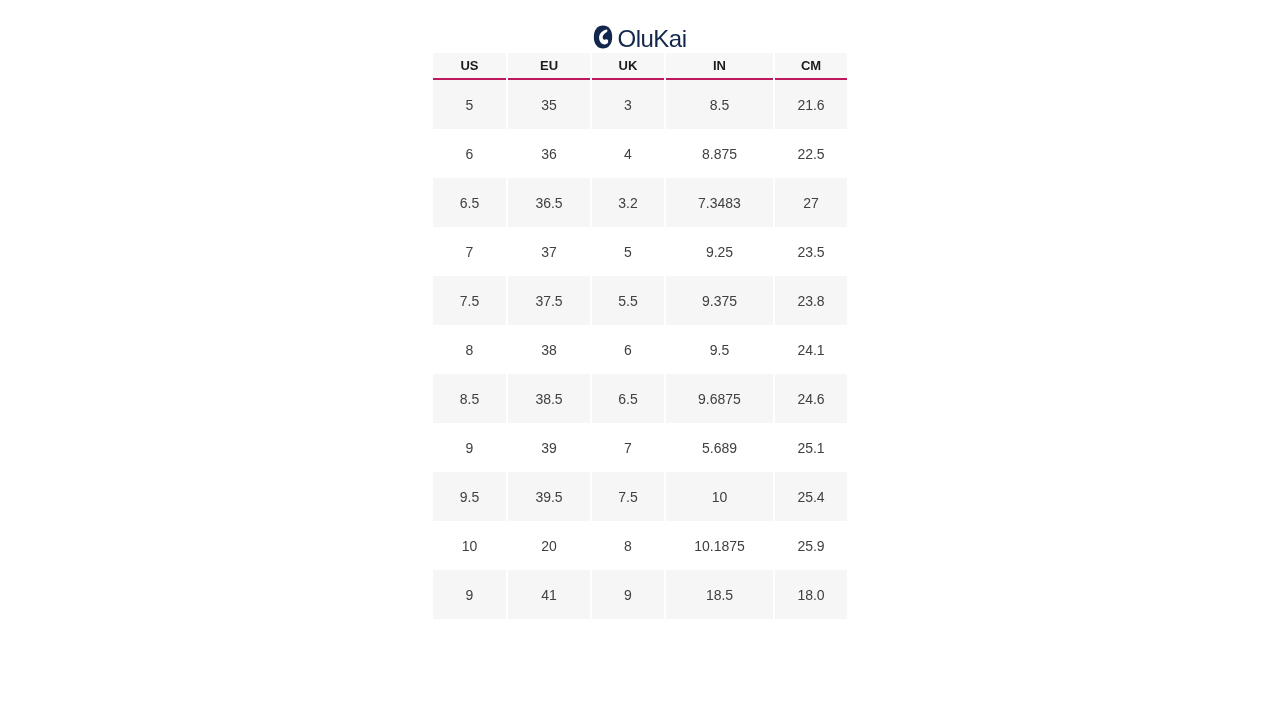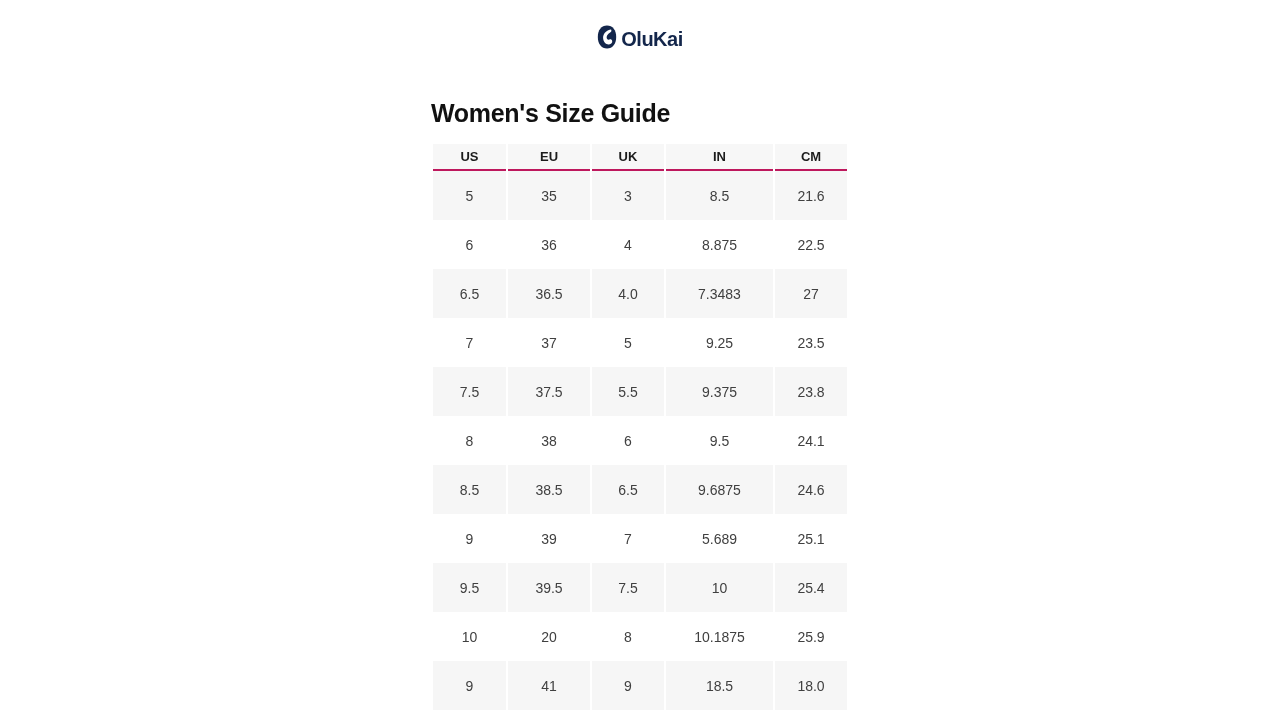--- a/index.html
+++ b/index.html
@@ -27,8 +27,8 @@
     gap: 4px;
   }
   .logo-text {
-    font-size: 20px;
-    font-weight: bold;
+    font-size: 24px;
+    font-weight: normal;
     letter-spacing: -0.5px;
     color: #13264b;
     line-height: 24px;

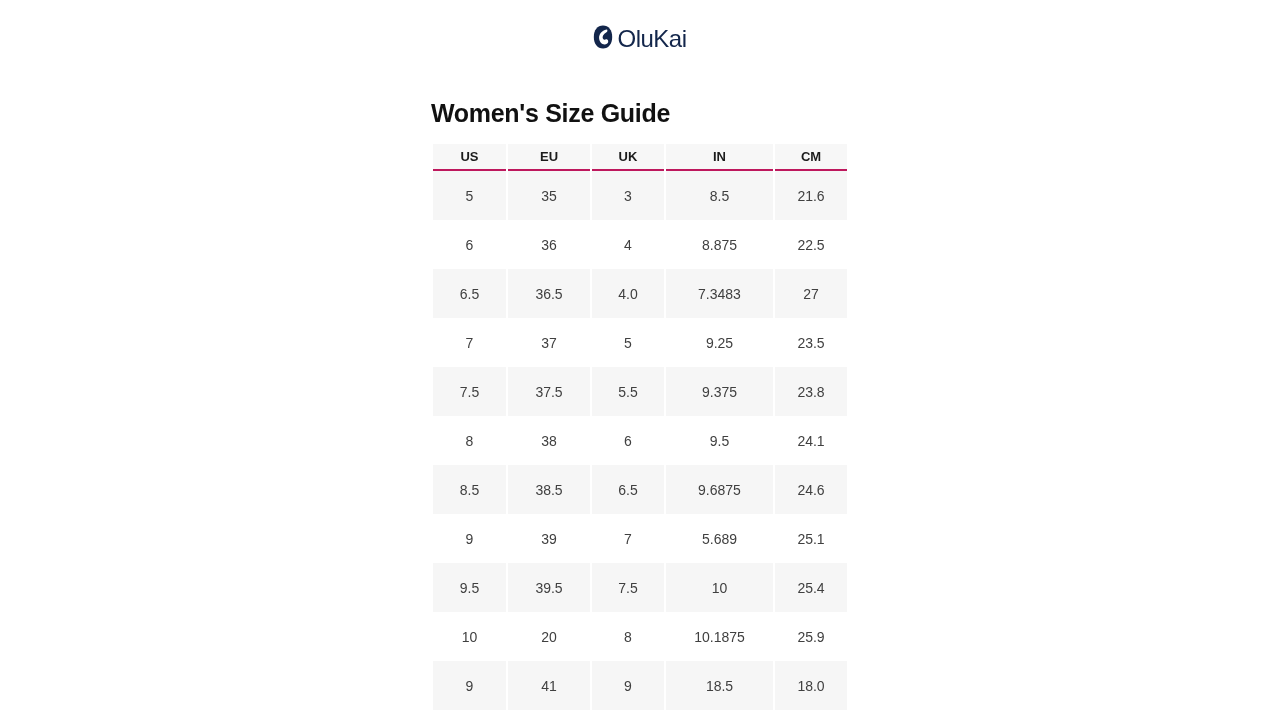--- a/index.html
+++ b/index.html
@@ -92,7 +92,6 @@
   </div>
 
   <div class="content">
-    <h1 class="page-title">Women's Size Guide</h1>
 
     <table class="size-table">
       <colgroup>

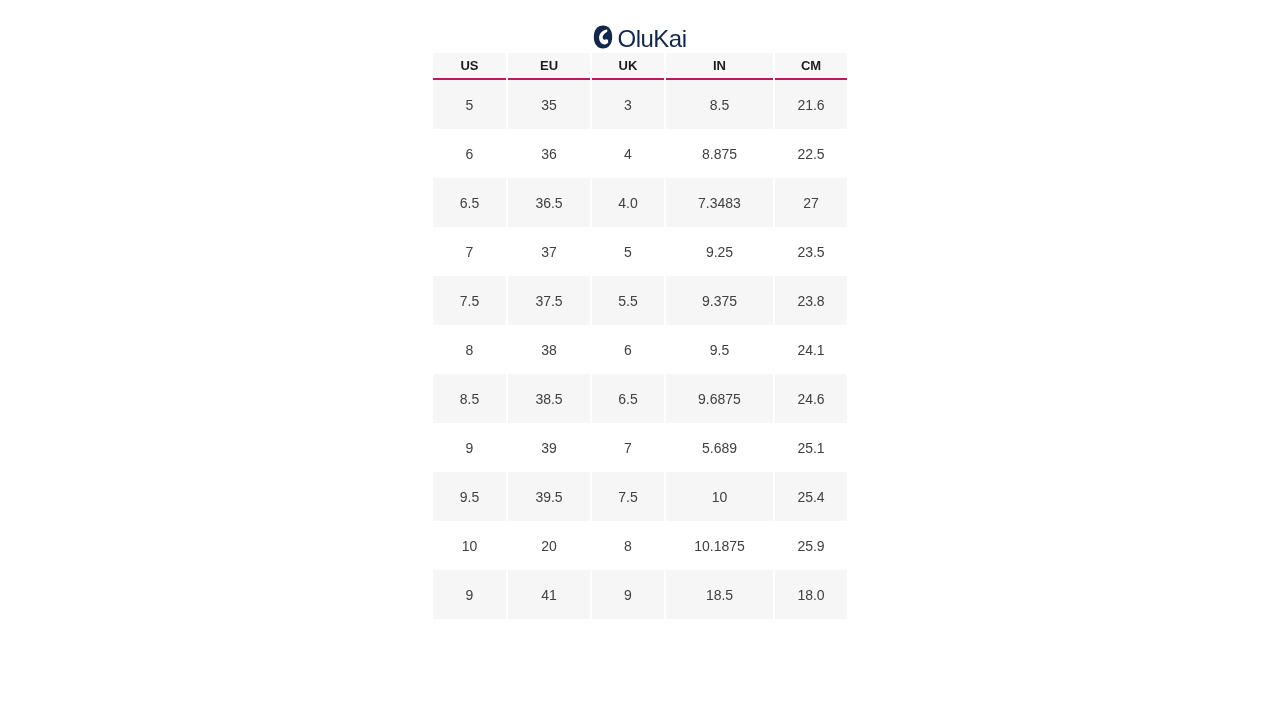--- a/index.html
+++ b/index.html
@@ -128,7 +128,7 @@
           <tr>
             <td>6.5</td>
             <td>36.5</td>
-            <td>4.0</td>
+            <td>3.2</td>
             <td>7.3483</td>
             <td>27</td>
           </tr>

